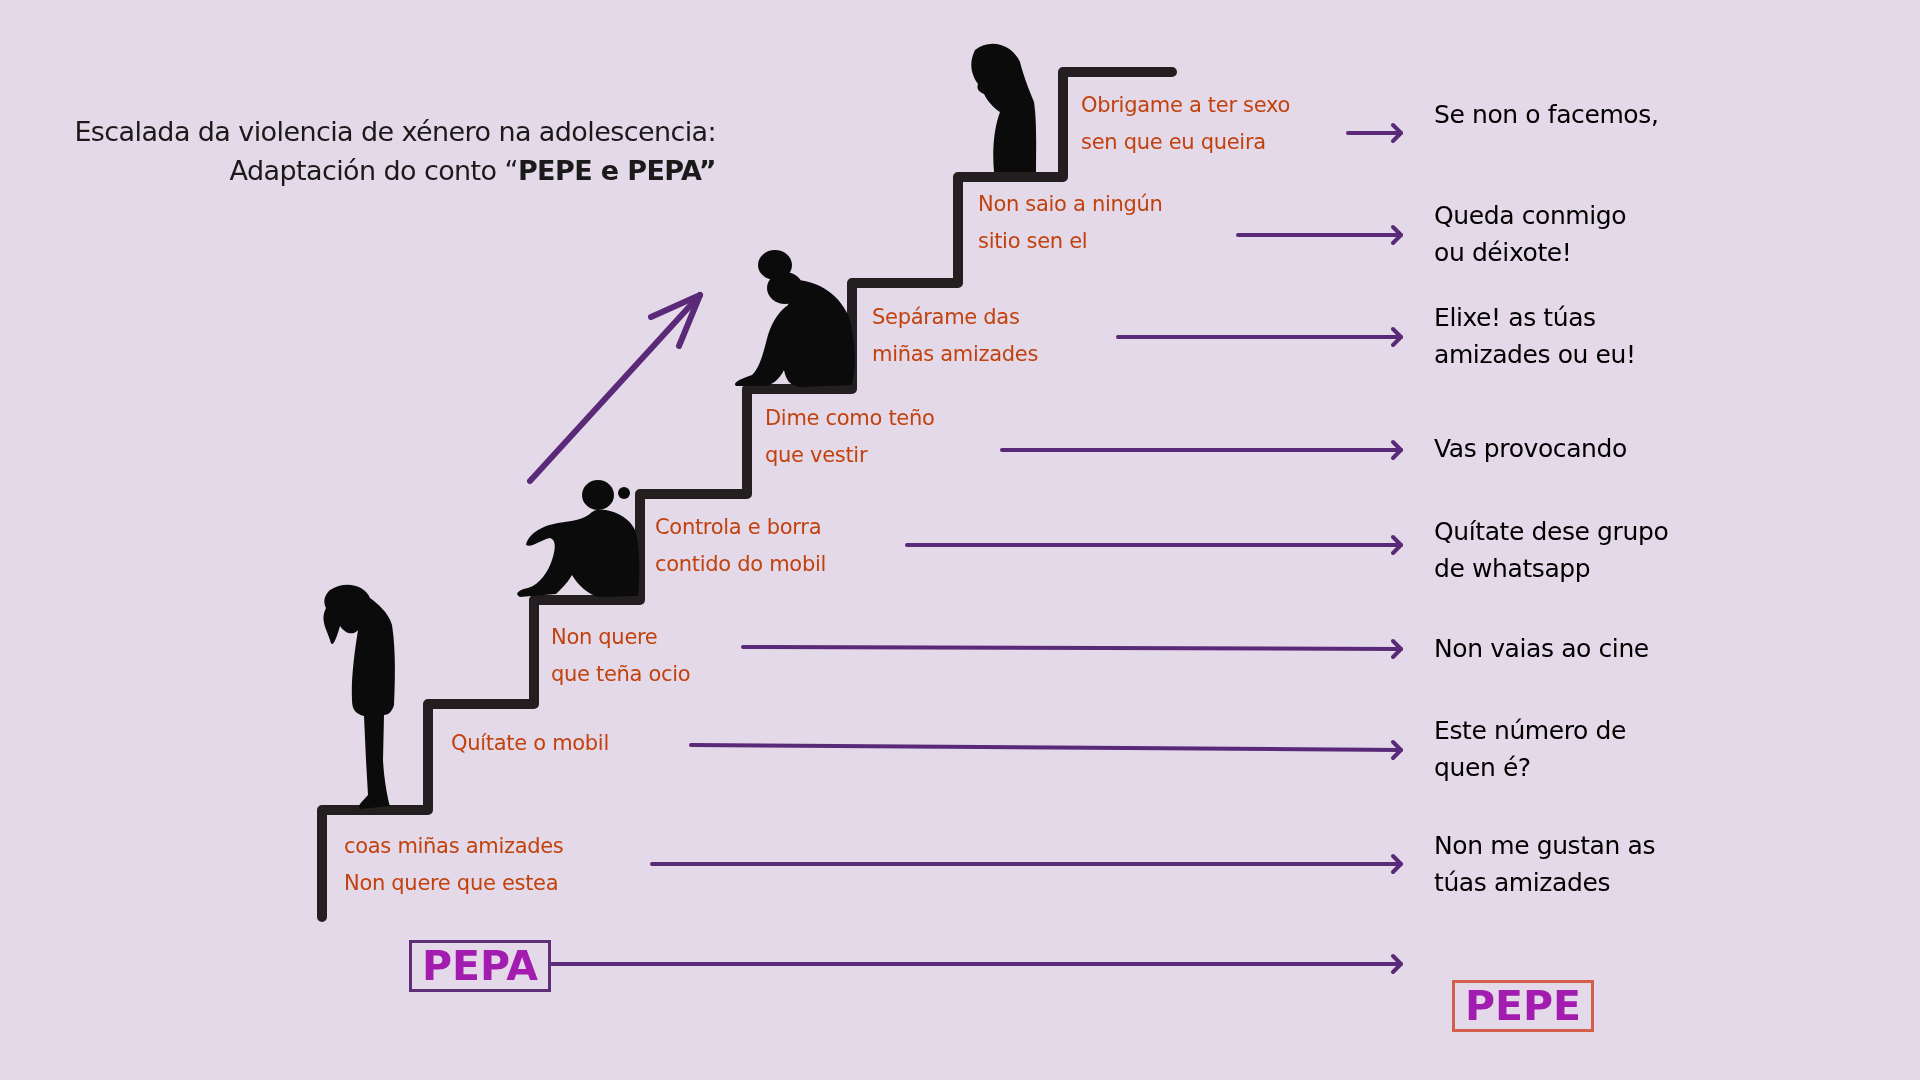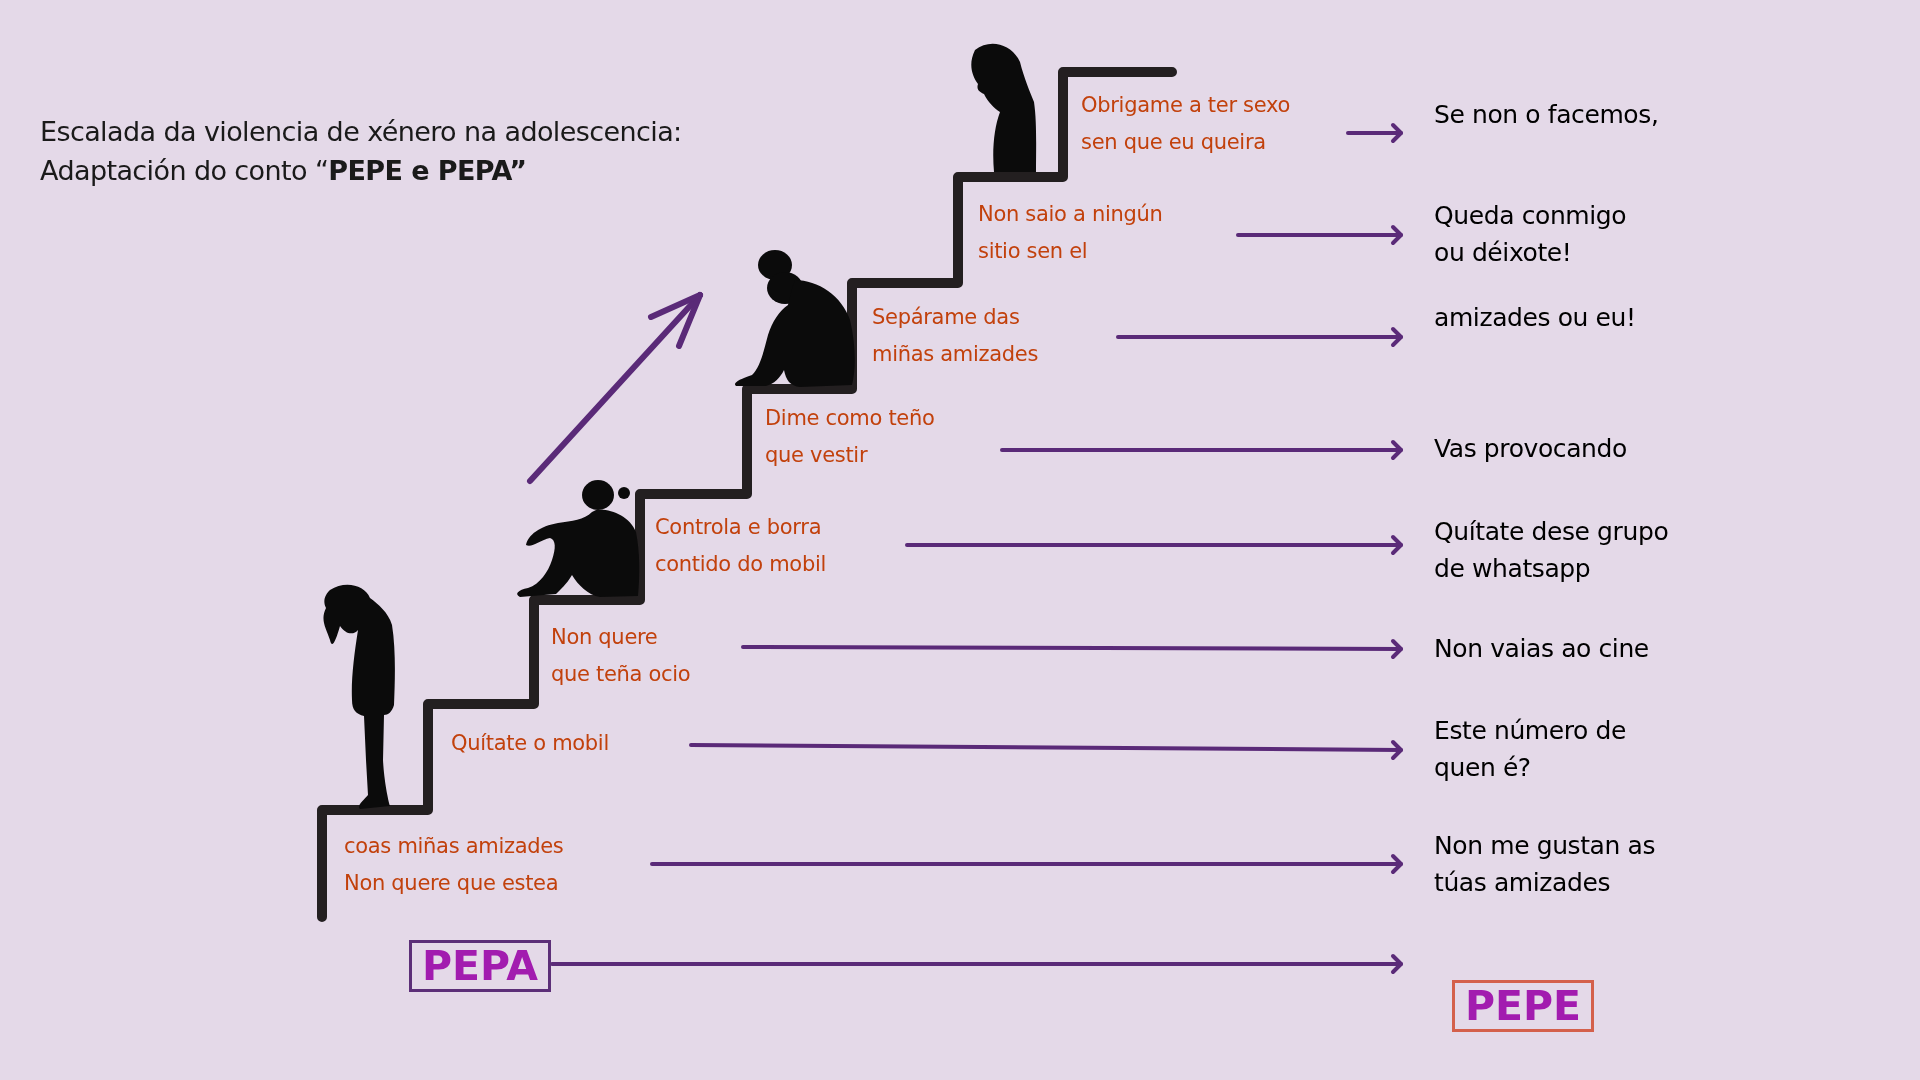--- a/index.html
+++ b/index.html
@@ -13,7 +13,7 @@
   #canvas { position: absolute; left: 0; top: 0; width: 1920px; height: 1080px; }
   .title {
     position: absolute; left: 40px; top: 112px; width: 676px;
-    text-align: left; font-size: 27px; line-height: 39px; color: #1a1a1a;
+    text-align: right; font-size: 27px; line-height: 39px; color: #1a1a1a;
     letter-spacing: -0.6px;
   }
   .title b { font-weight: bold; }

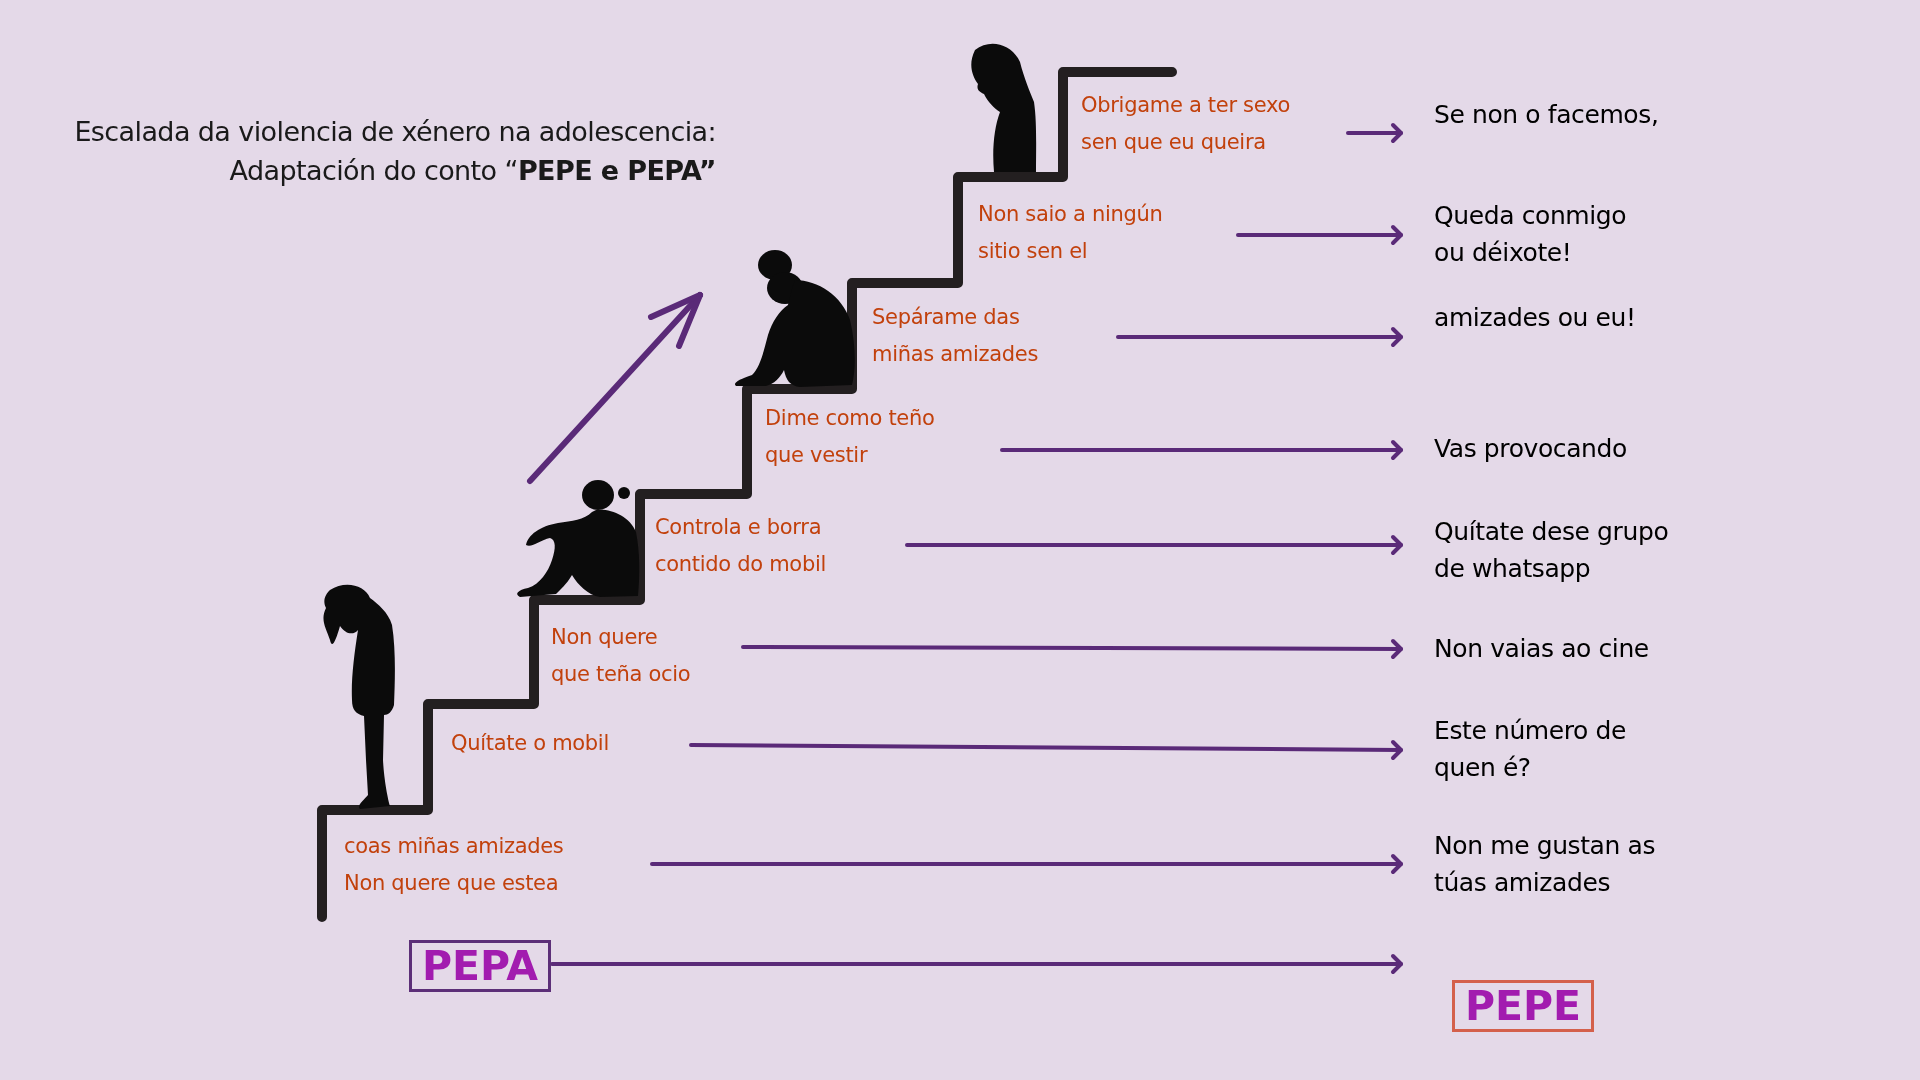--- a/index.html
+++ b/index.html
@@ -116,7 +116,7 @@
   <span class="line">Obrigame a ter sexo</span>
   <span class="line">sen que eu queira</span>
 </div>
-<div class="label" style="left:978px; top:196px;">
+<div class="label" style="left:978px; top:186px;">
   <span class="line">Non saio a ningún</span>
   <span class="line">sitio sen el</span>
 </div>

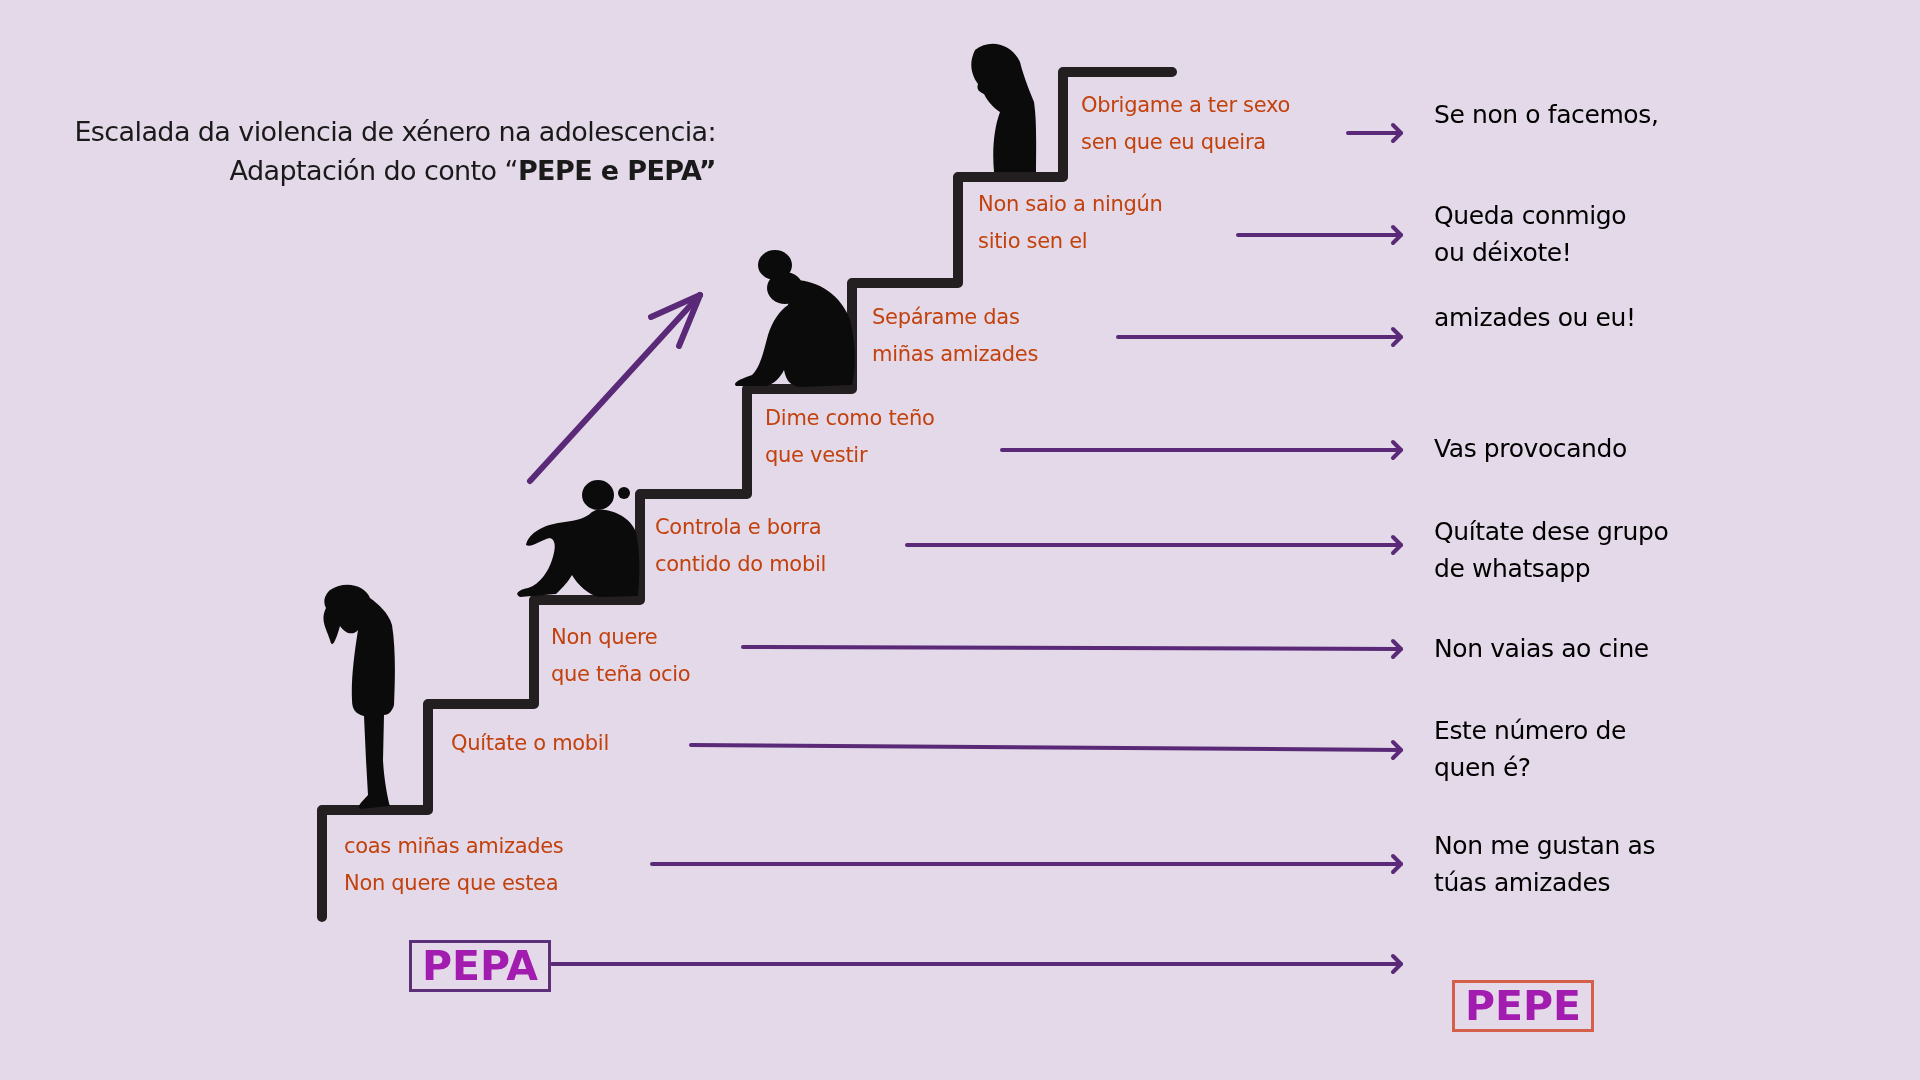--- a/index.html
+++ b/index.html
@@ -152,6 +152,7 @@
   <span class="line">ou déixote!</span>
 </div>
 <div class="reply" style="top:299px;">
+  <span class="line">Elixe! as túas</span>
   <span class="line">amizades ou eu!</span>
 </div>
 <div class="reply" style="top:430px;">

